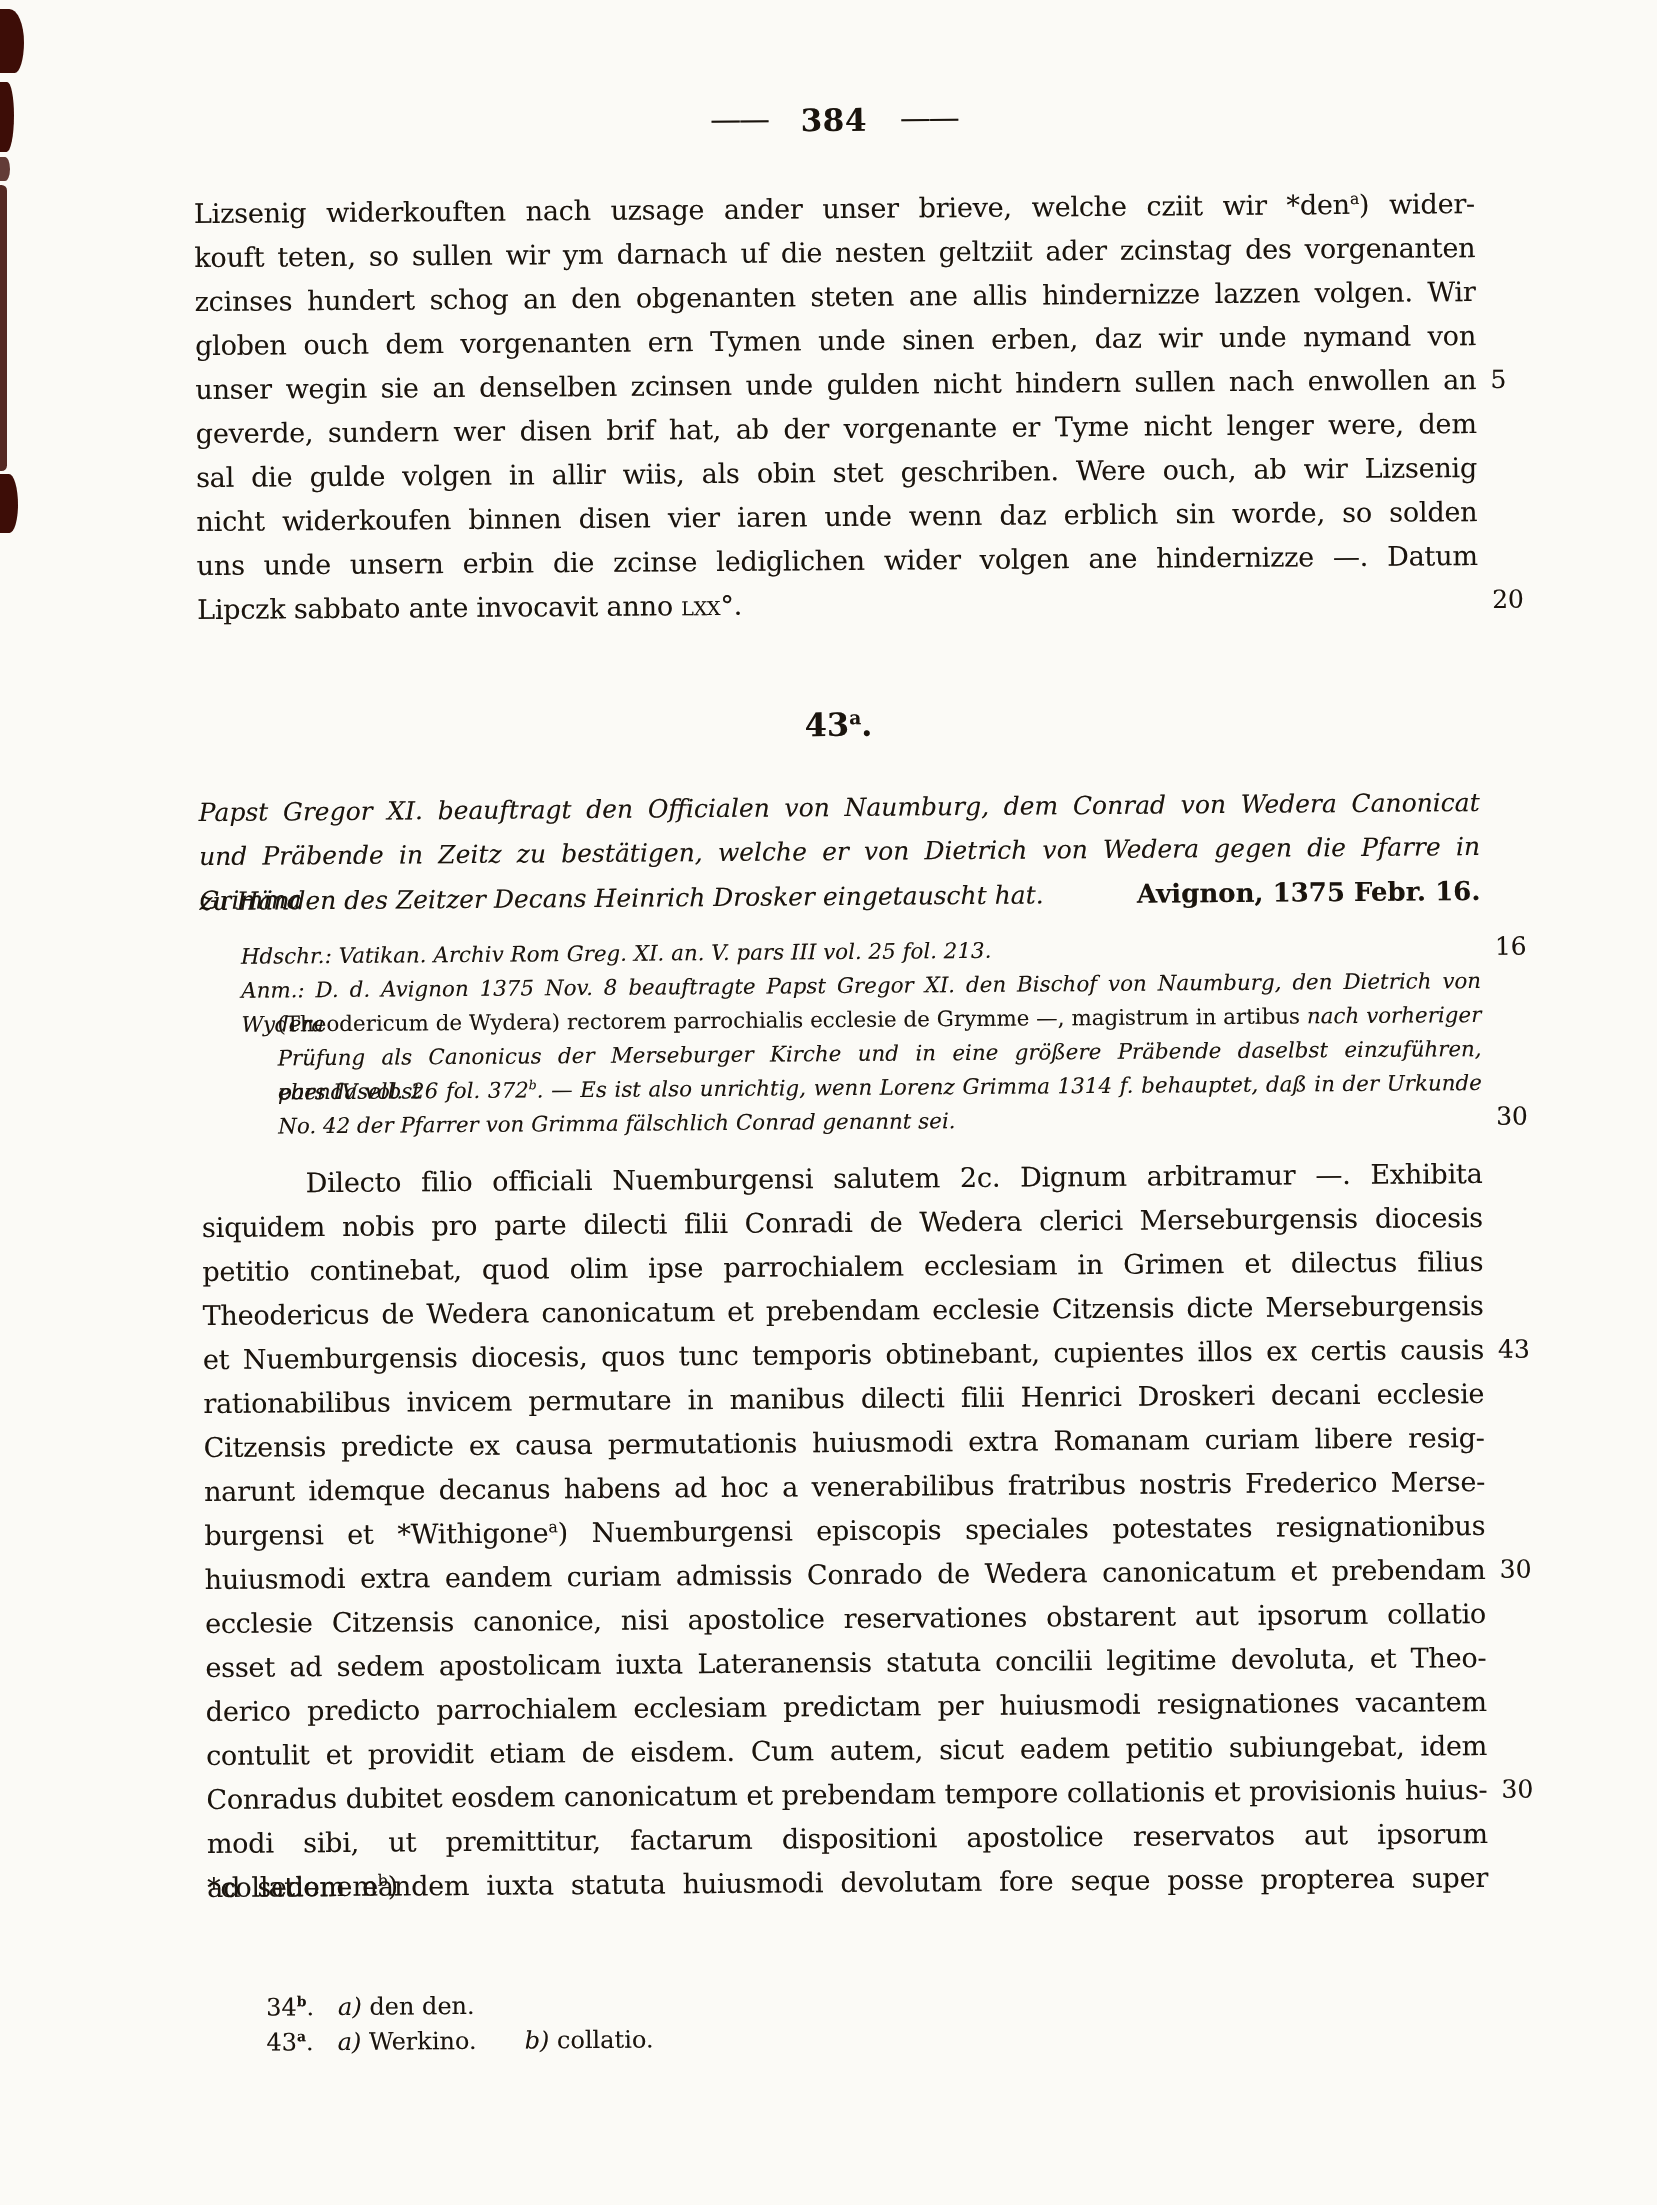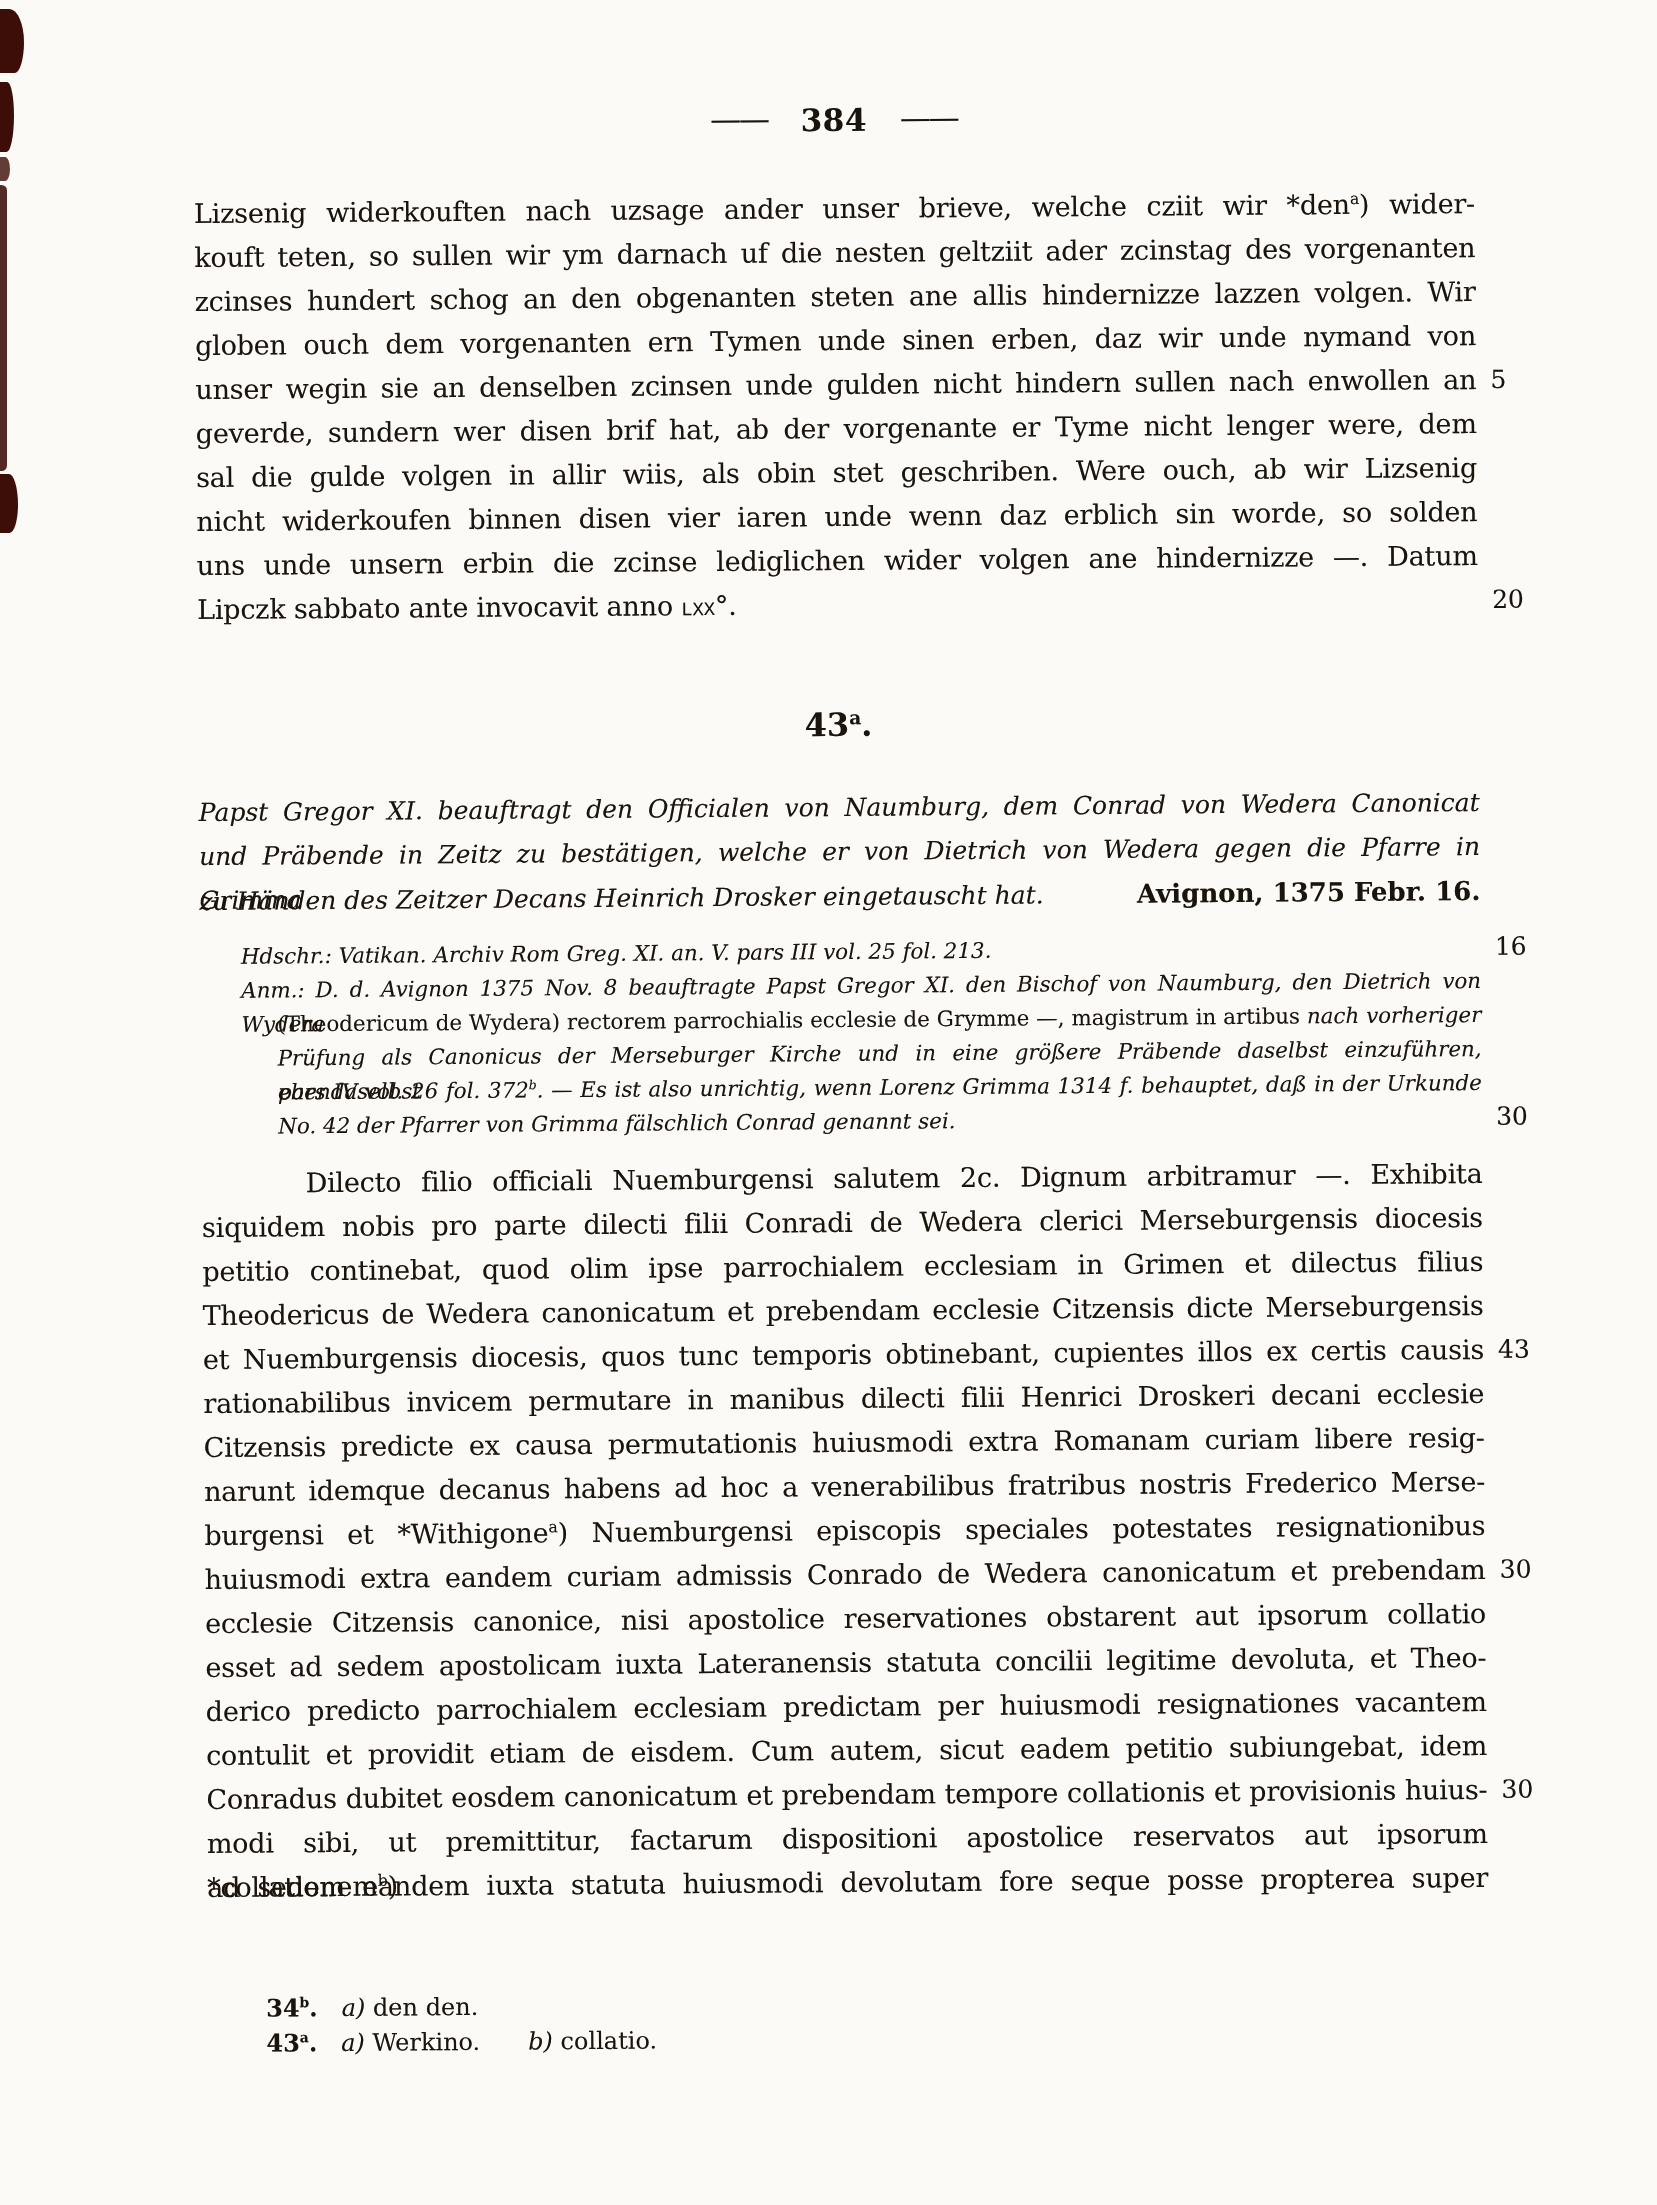--- a/index.html
+++ b/index.html
@@ -61,7 +61,7 @@
   .fmt-i{font-style:italic;}
   .fmt-b{font-weight:bold;}
   .fmt-r{font-style:normal;}
-  .fmt-sc{font-variant:small-caps;font-family:Liberation Mono, monospace;}
+  .fmt-sc{font-variant:small-caps;}
   sup.fmt-sup,sup.fmt-bsup{font-size:58%;vertical-align:super;line-height:0;}
   sup.fmt-bsup{font-weight:bold;}
   

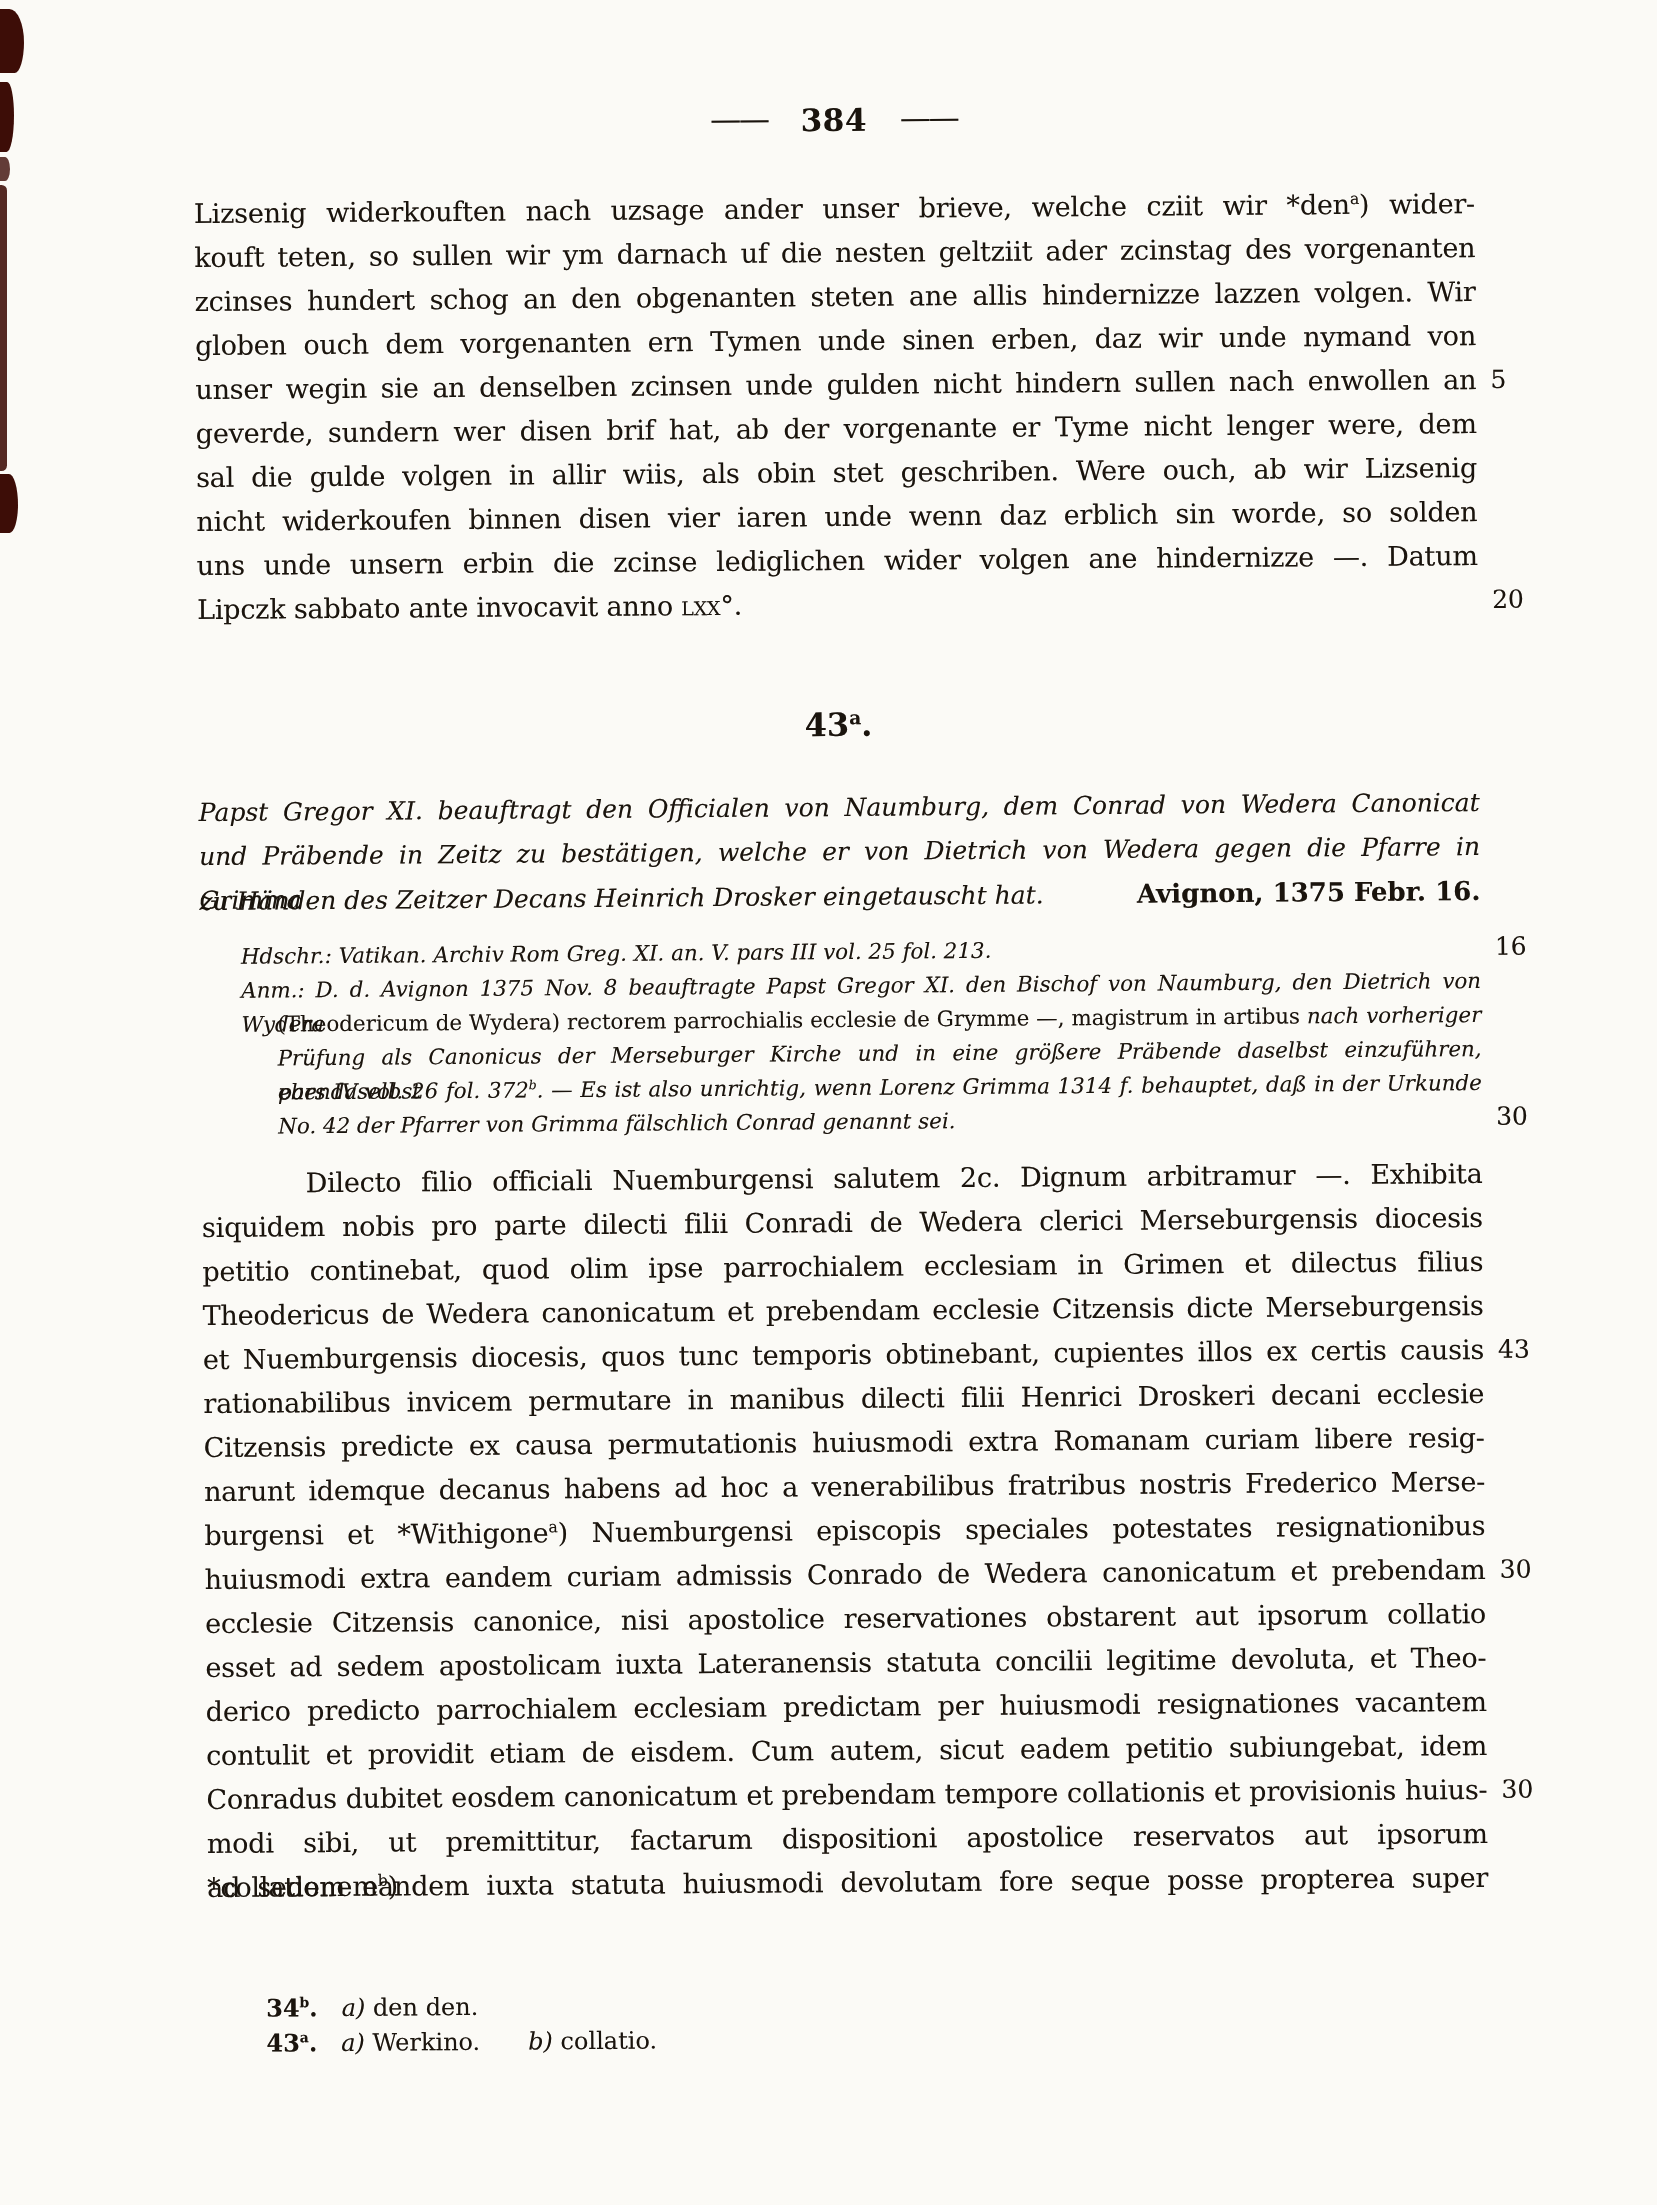--- a/index.html
+++ b/index.html
@@ -59,7 +59,7 @@
   .footnotes .tline{height:35px;line-height:35px;text-align-last:left;}
   
   .fmt-i{font-style:italic;}
-  .fmt-b{font-weight:bold;}
+  .fmt-b{font-weight:normal;}
   .fmt-r{font-style:normal;}
   .fmt-sc{font-variant:small-caps;}
   sup.fmt-sup,sup.fmt-bsup{font-size:58%;vertical-align:super;line-height:0;}

